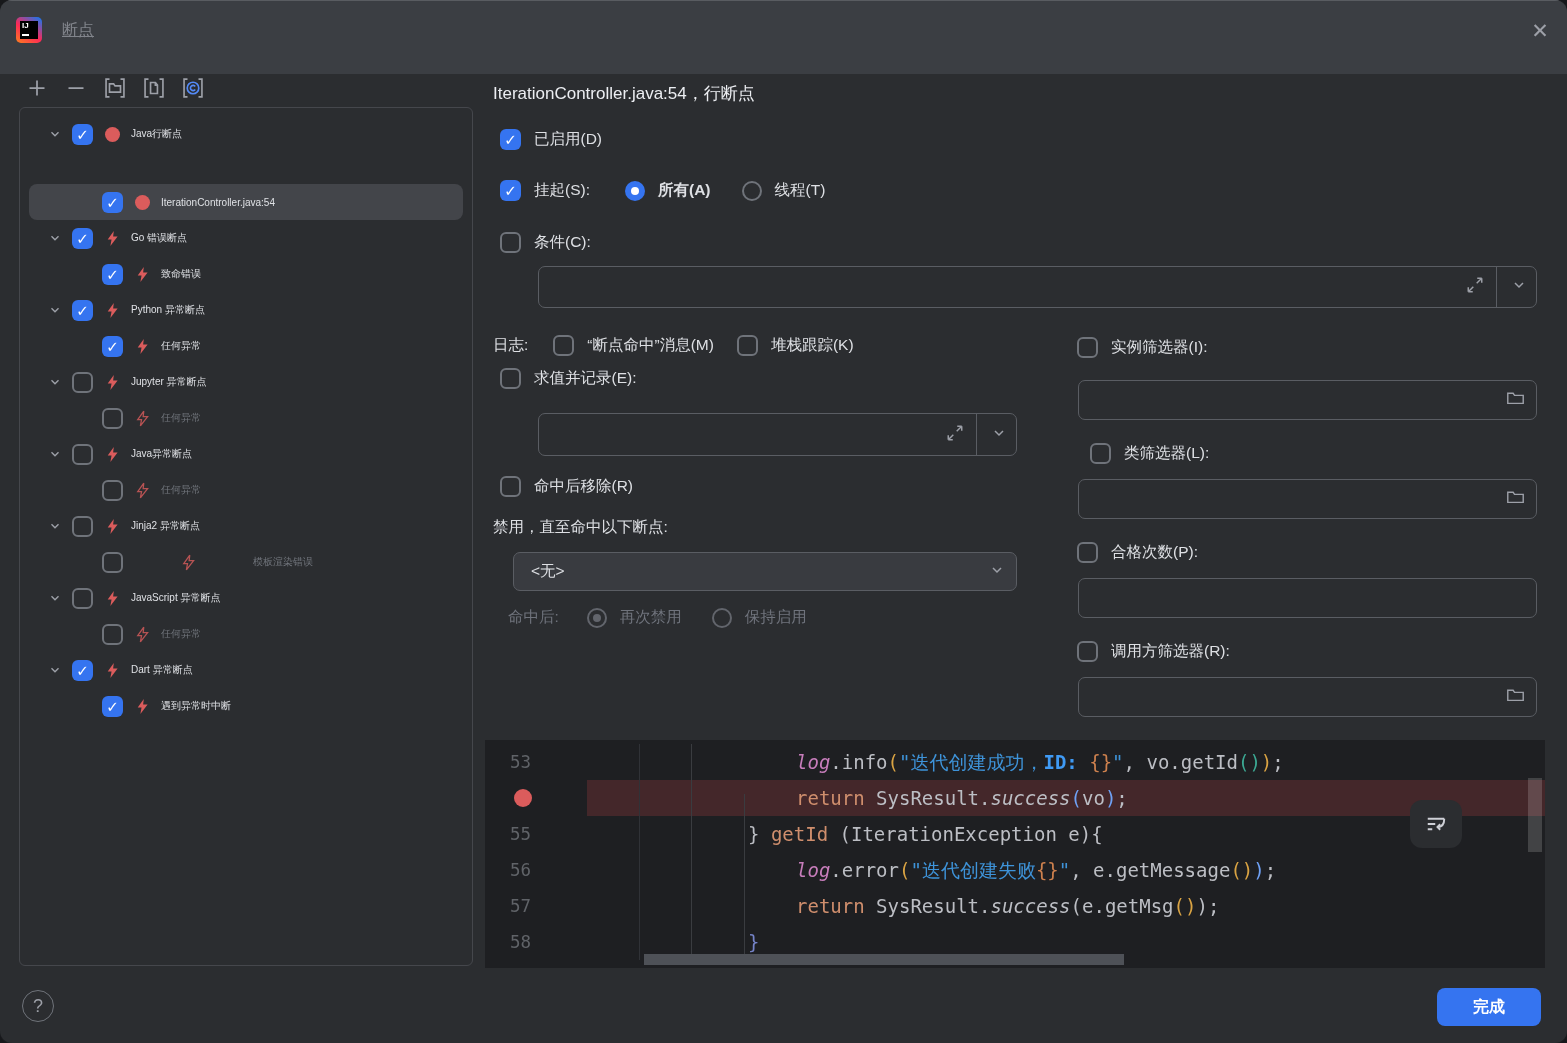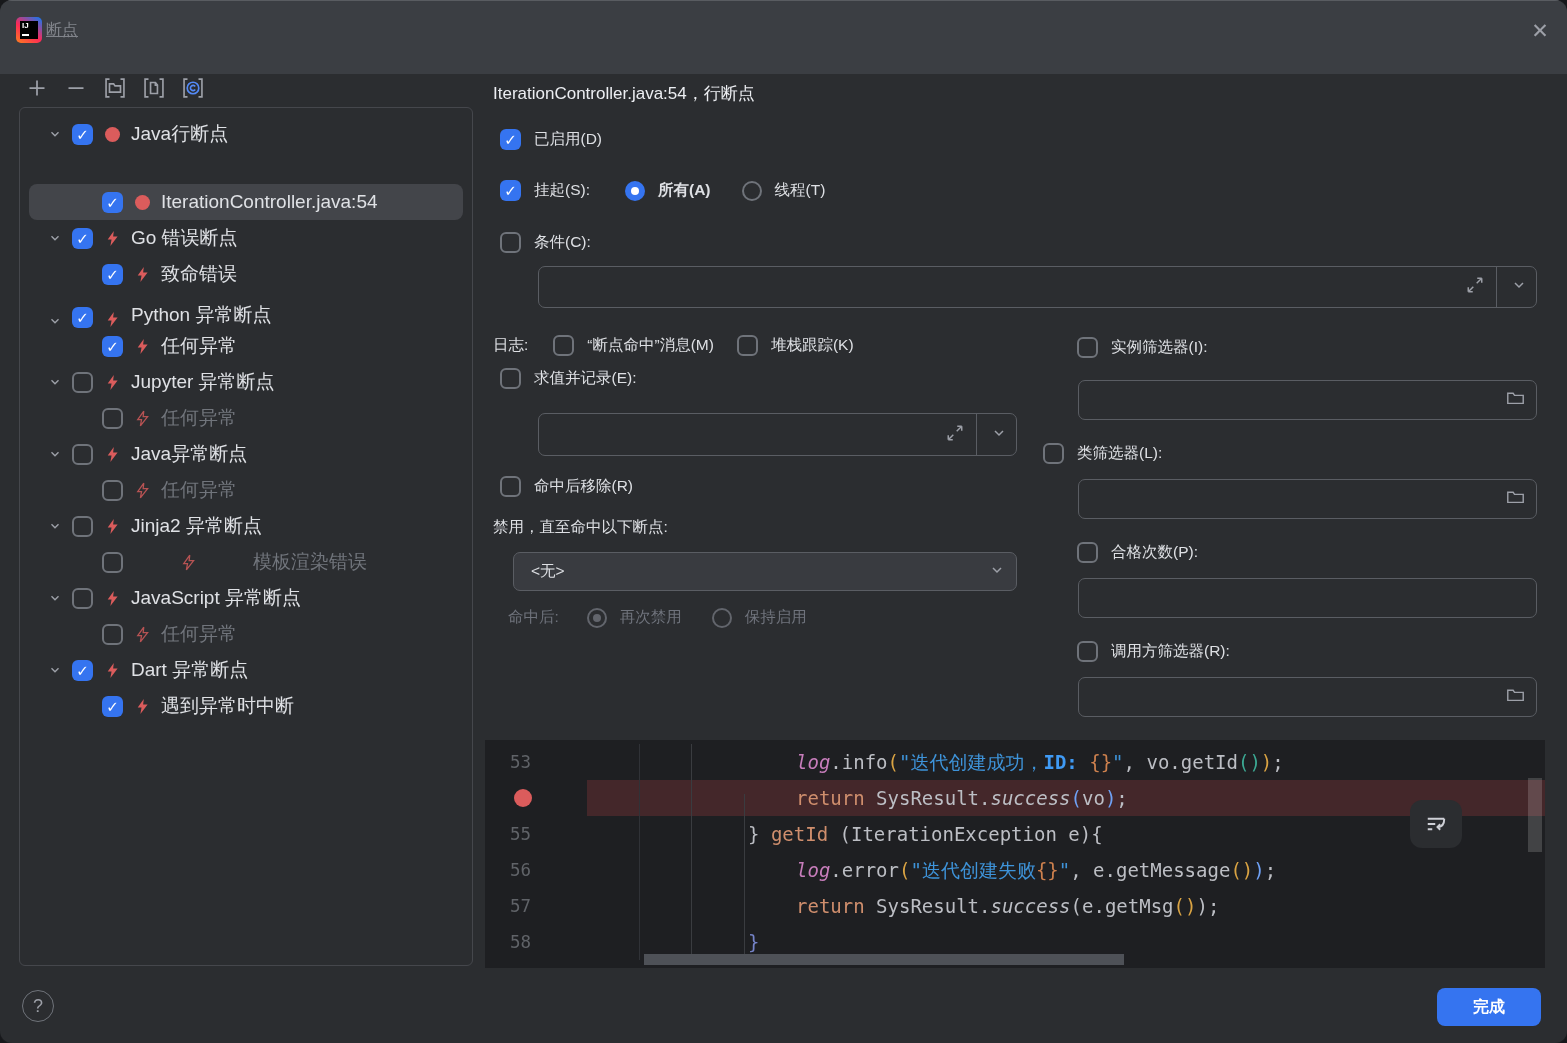--- a/index.html
+++ b/index.html
@@ -9,7 +9,7 @@
   .app-logo{position:absolute;left:16px;top:16px;width:26px;height:26px;border-radius:5px;background:linear-gradient(215deg,#087cfa 0%,#fe2857 55%,#fc801d 100%);}
   .app-logo .inner{position:absolute;left:4px;top:4px;width:18px;height:18px;background:#000;color:#fff;font-size:8px;font-weight:bold;line-height:10px;padding-left:2px;box-sizing:border-box;}
   .app-logo .bar{position:absolute;left:6px;bottom:7px;width:7px;height:2px;background:#fff;}
-  .win-title{position:absolute;left:46px;top:19px;font-size:16px;color:#81848b;text-decoration:underline;}
+  .win-title{position:absolute;left:62px;top:19px;font-size:16px;color:#81848b;text-decoration:underline;}
   .close-btn{position:absolute;right:14px;top:17px;width:26px;height:26px;color:#9da0a8;font-size:21px;line-height:26px;text-align:center;cursor:default;}
   
   .toolbar{position:absolute;left:25px;top:76px;display:flex;gap:15px;}

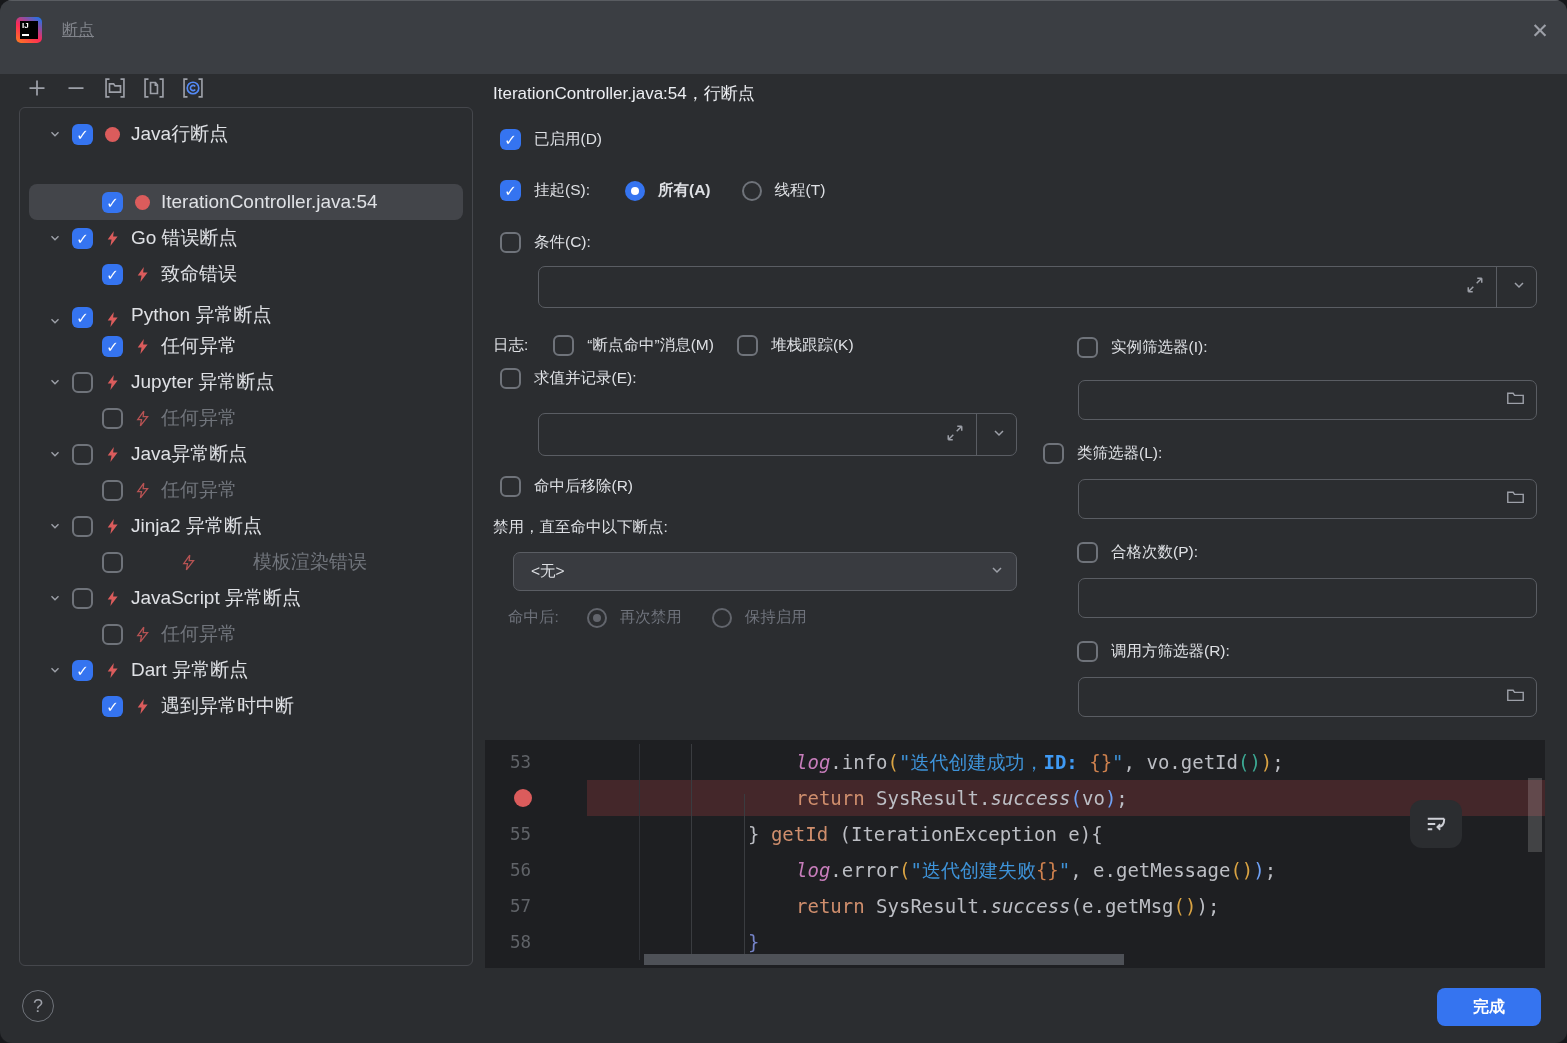--- a/index.html
+++ b/index.html
@@ -26,7 +26,7 @@
   .cb.off{border:2px solid #6f737a;background:transparent;}
   .tree-icon{width:18px;margin-left:10px;margin-right:10px;display:flex;align-items:center;justify-content:center;flex:0 0 auto;}
   .dot-red{width:15px;height:15px;border-radius:50%;background:#db5c5c;display:inline-block;}
-  .tree-label{font-size:19px;color:#dfe1e5;white-space:nowrap;}
+  .tree-label{font-size:10px;color:#dfe1e5;white-space:nowrap;}
   .tree-row.dimmed .tree-label{color:#71757c;}
   
   .abs{position:absolute;}

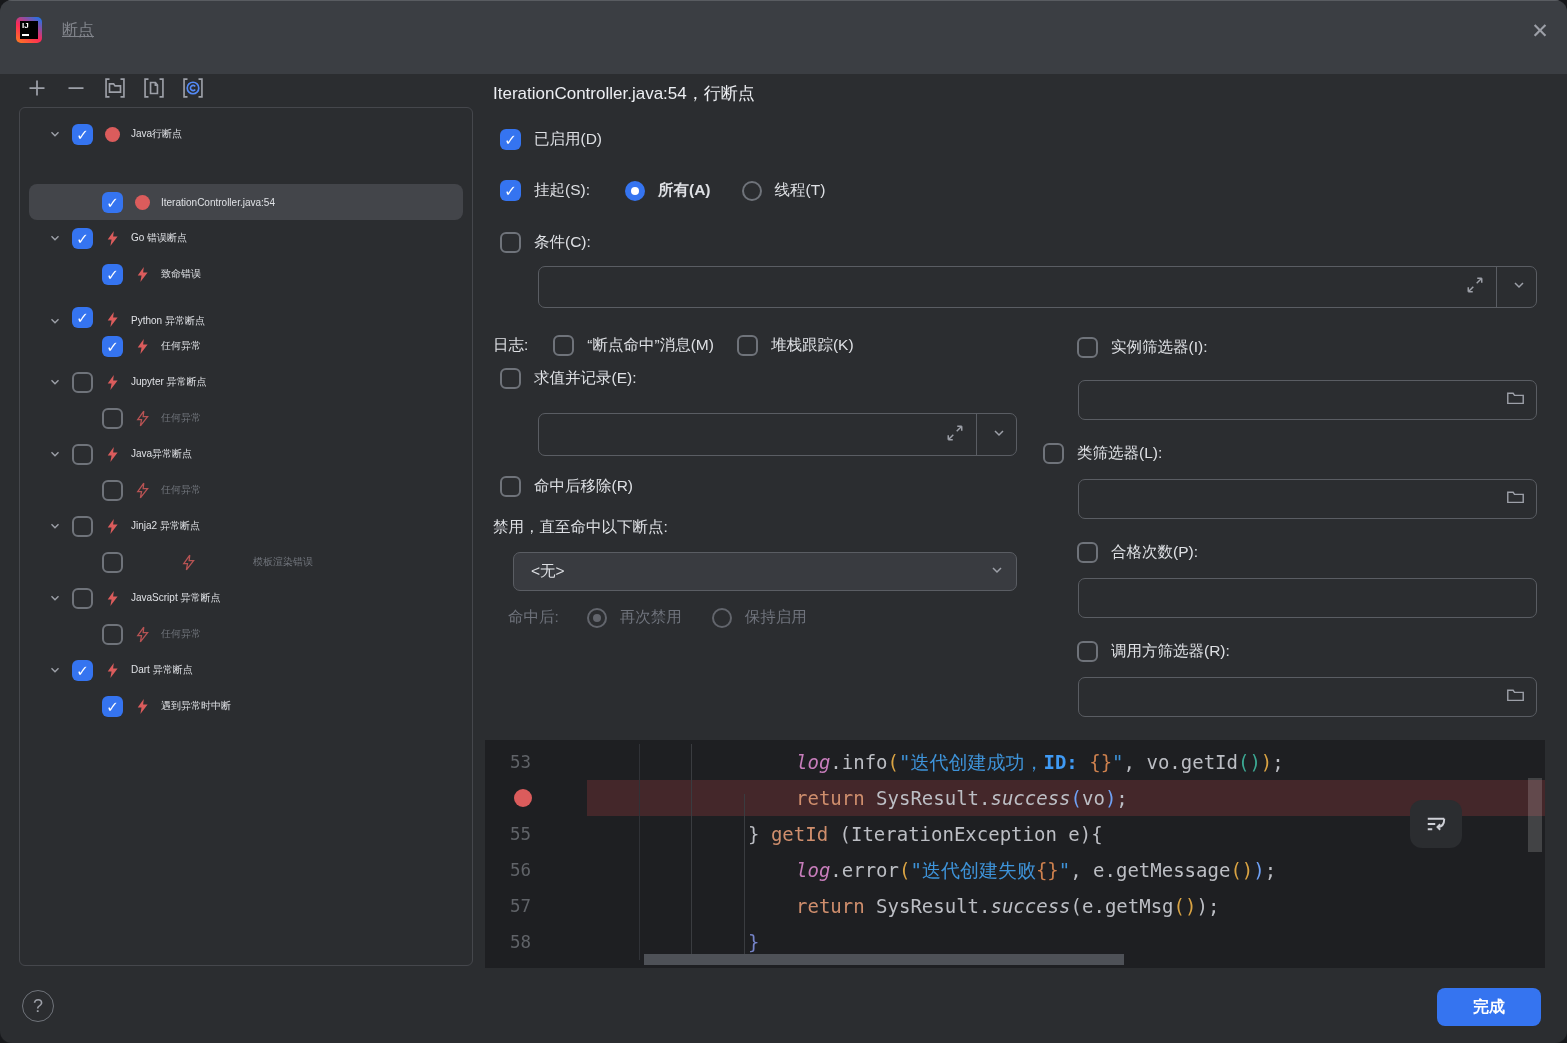--- a/index.html
+++ b/index.html
@@ -167,7 +167,7 @@
       <span class="tree-label">致命错误</span>
     </div>
 
-    <div class="tree-row" style="padding-left: 18px; align-items: flex-end;">
+    <div class="tree-row" style="padding-left: 18px;">
       <span class="chev">
         <svg width="14" height="14" viewBox="0 0 16 16">
             <path d="M4 6l4 4 4-4" stroke="currentColor" stroke-width="1.6" fill="none"></path>

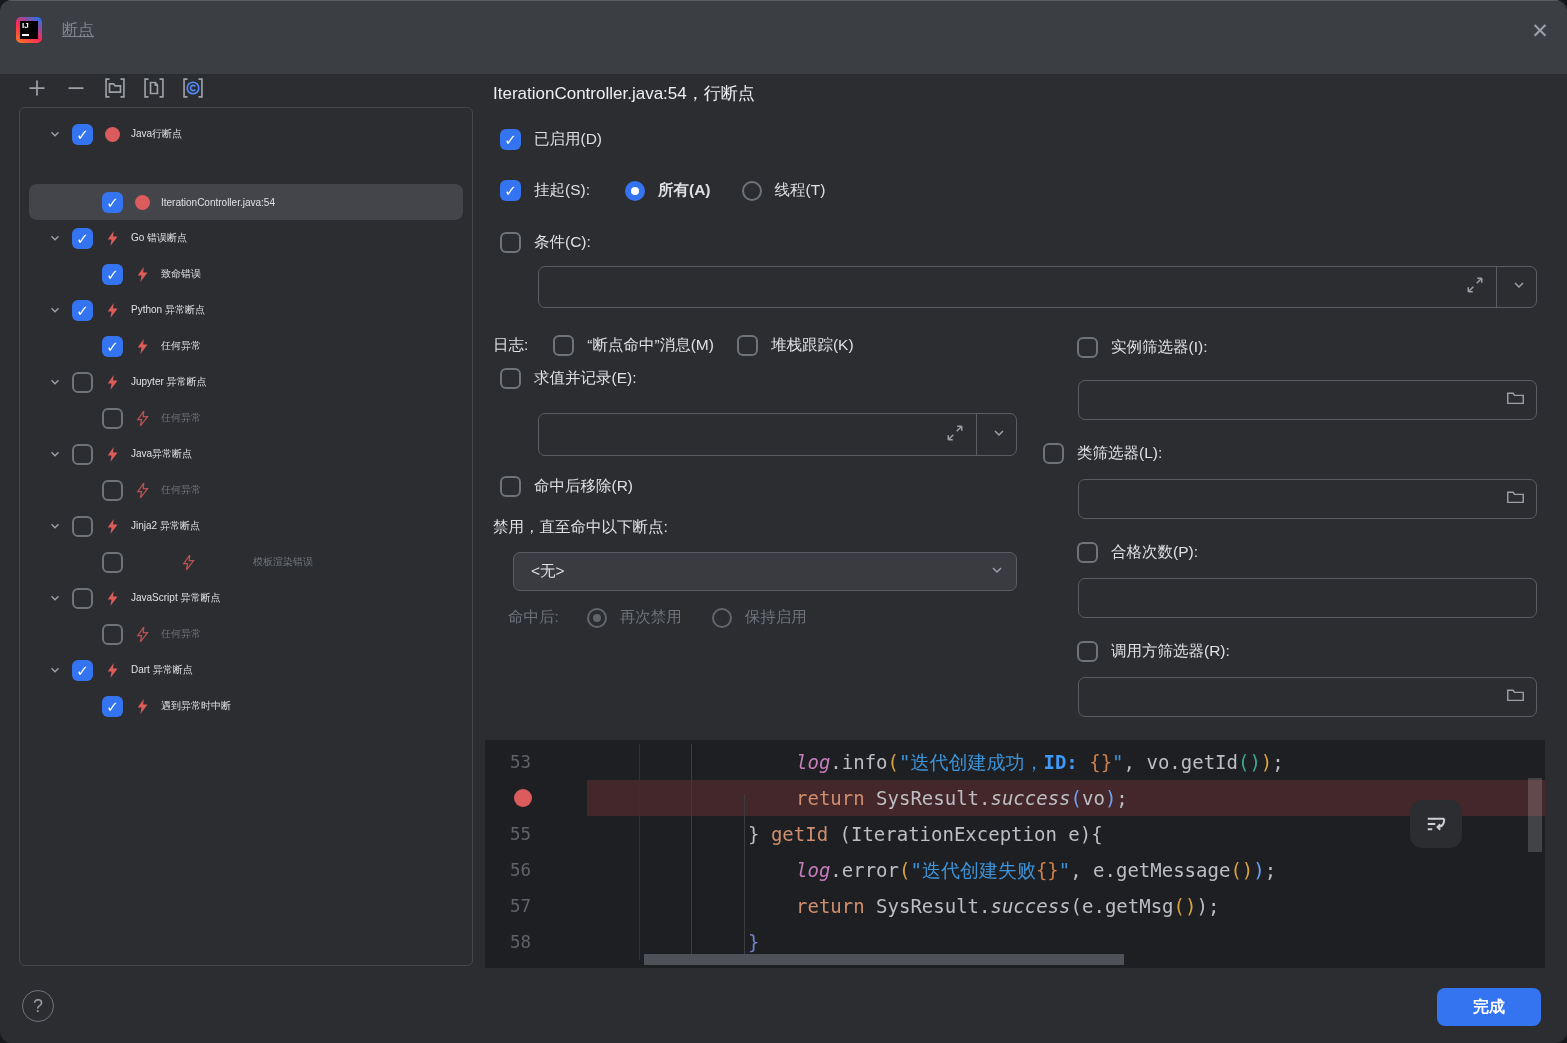--- a/index.html
+++ b/index.html
@@ -422,7 +422,7 @@
     </span>
   </div>
 
-  <div class="row" style="left:1043px;top:443px;">
+  <div class="row" style="left:1090px;top:443px;">
     <span class="cb off"></span>
     <span class="dlabel">类筛选器(L):</span>
   </div>

